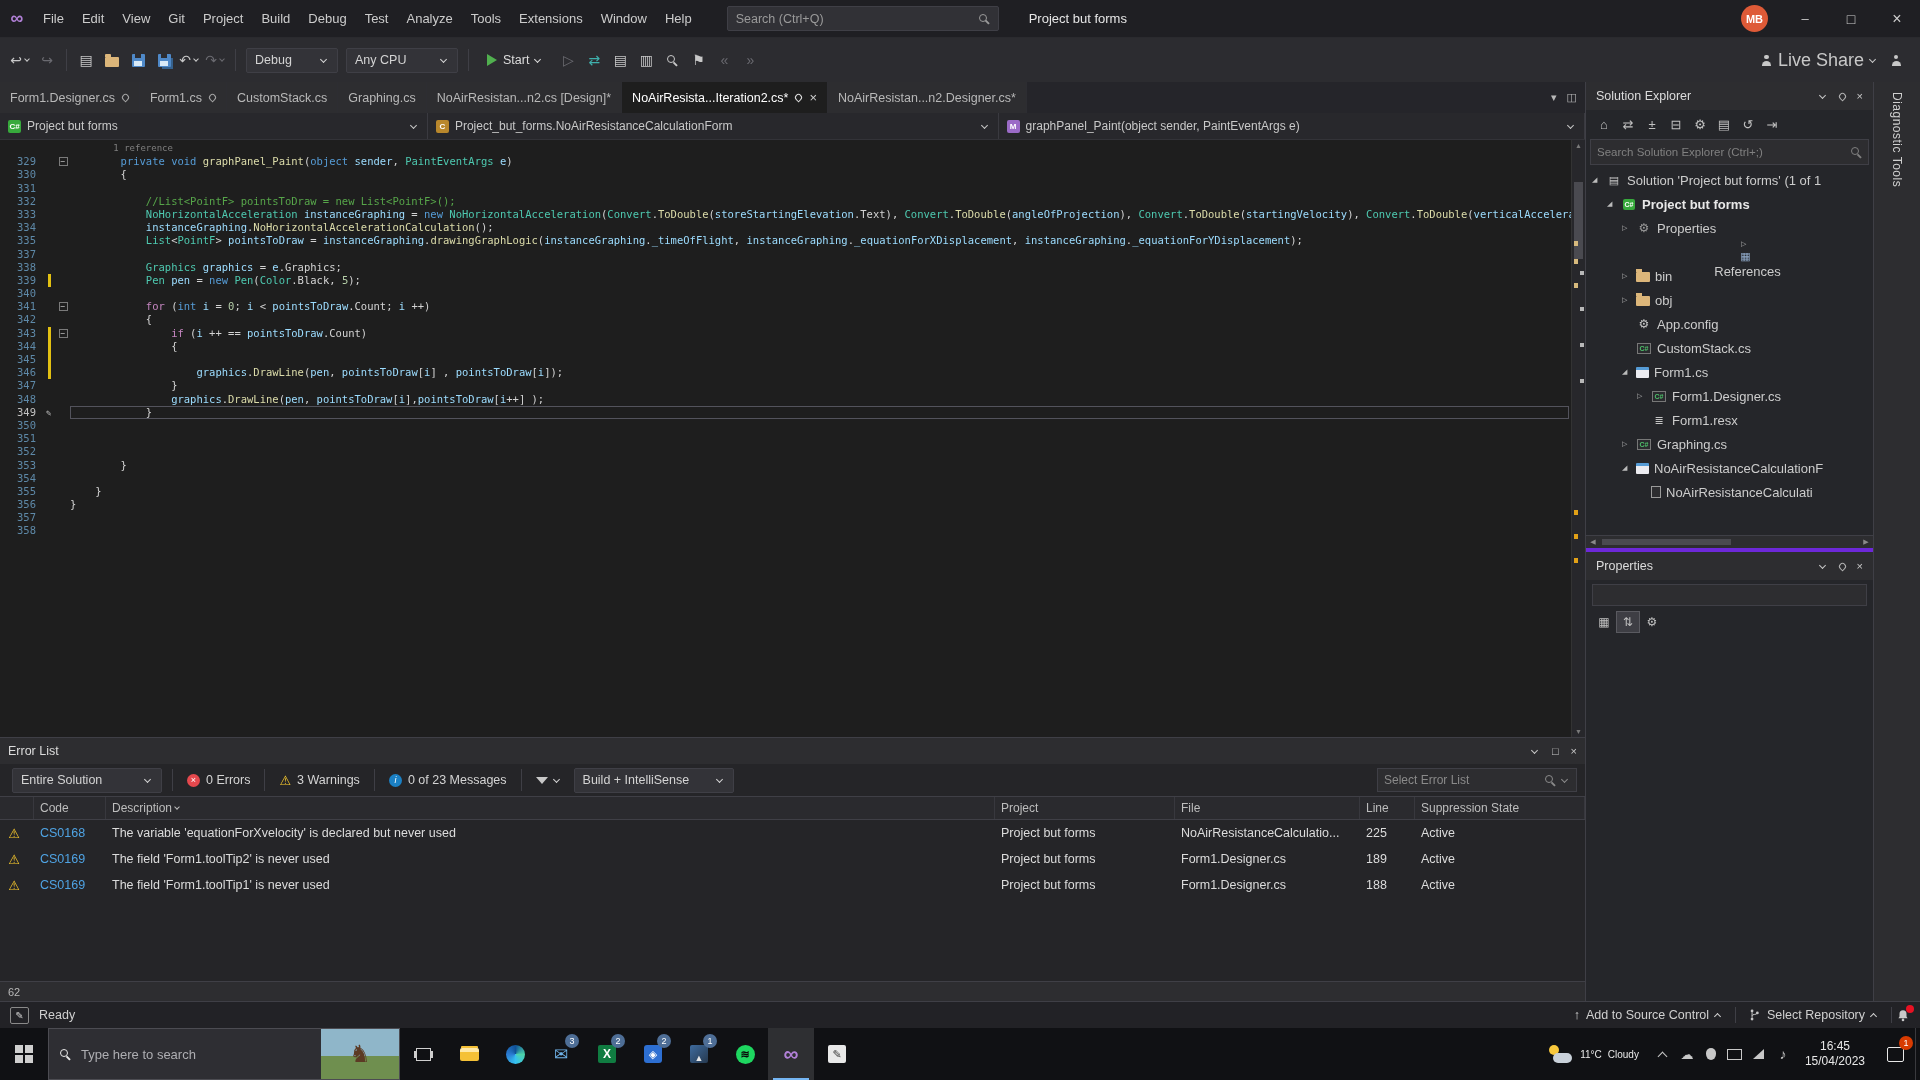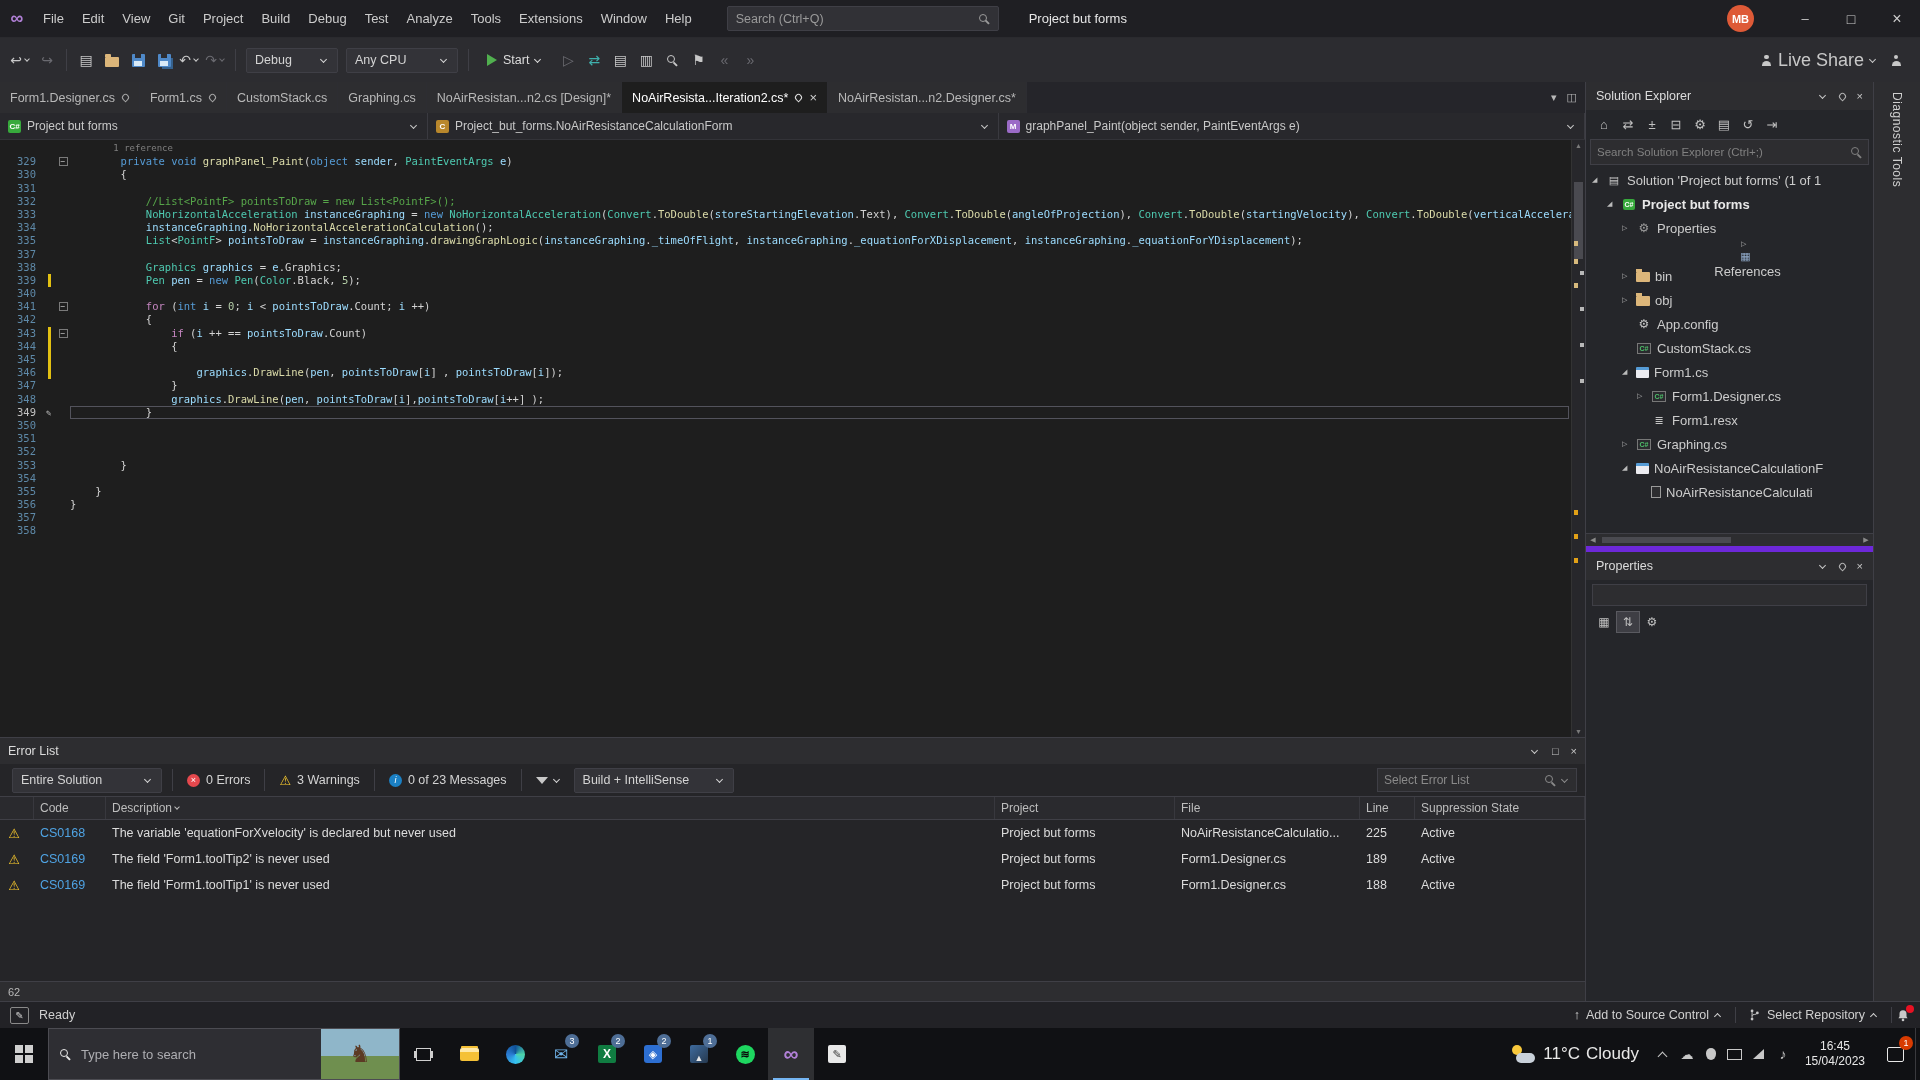--- a/index.html
+++ b/index.html
@@ -26,7 +26,7 @@
   .qsearch .qs-text{flex:1;font-size:12.5px}
   .sol-label{margin-left:30px;color:#E6E6E6;font-size:13px;white-space:nowrap}
   .tb-right{margin-left:auto;display:flex;align-items:center;height:100%}
-  .avatar{width:27px;height:27px;border-radius:50%;background:#DE5A37;color:#fff;font-size:11px;font-weight:bold;display:flex;align-items:center;justify-content:center;margin-right:28px}
+  .avatar{width:27px;height:27px;border-radius:50%;background:#DE5A37;color:#fff;font-size:11px;font-weight:bold;display:flex;align-items:center;justify-content:center;margin-right:14px}
   .wbtn{width:46px;height:100%;display:flex;align-items:center;justify-content:center;color:#CCC;font-size:13px}
   .wbtn.min::before{content:"\2013"}
   .wbtn.max::before{content:"\25A1";font-size:14px}

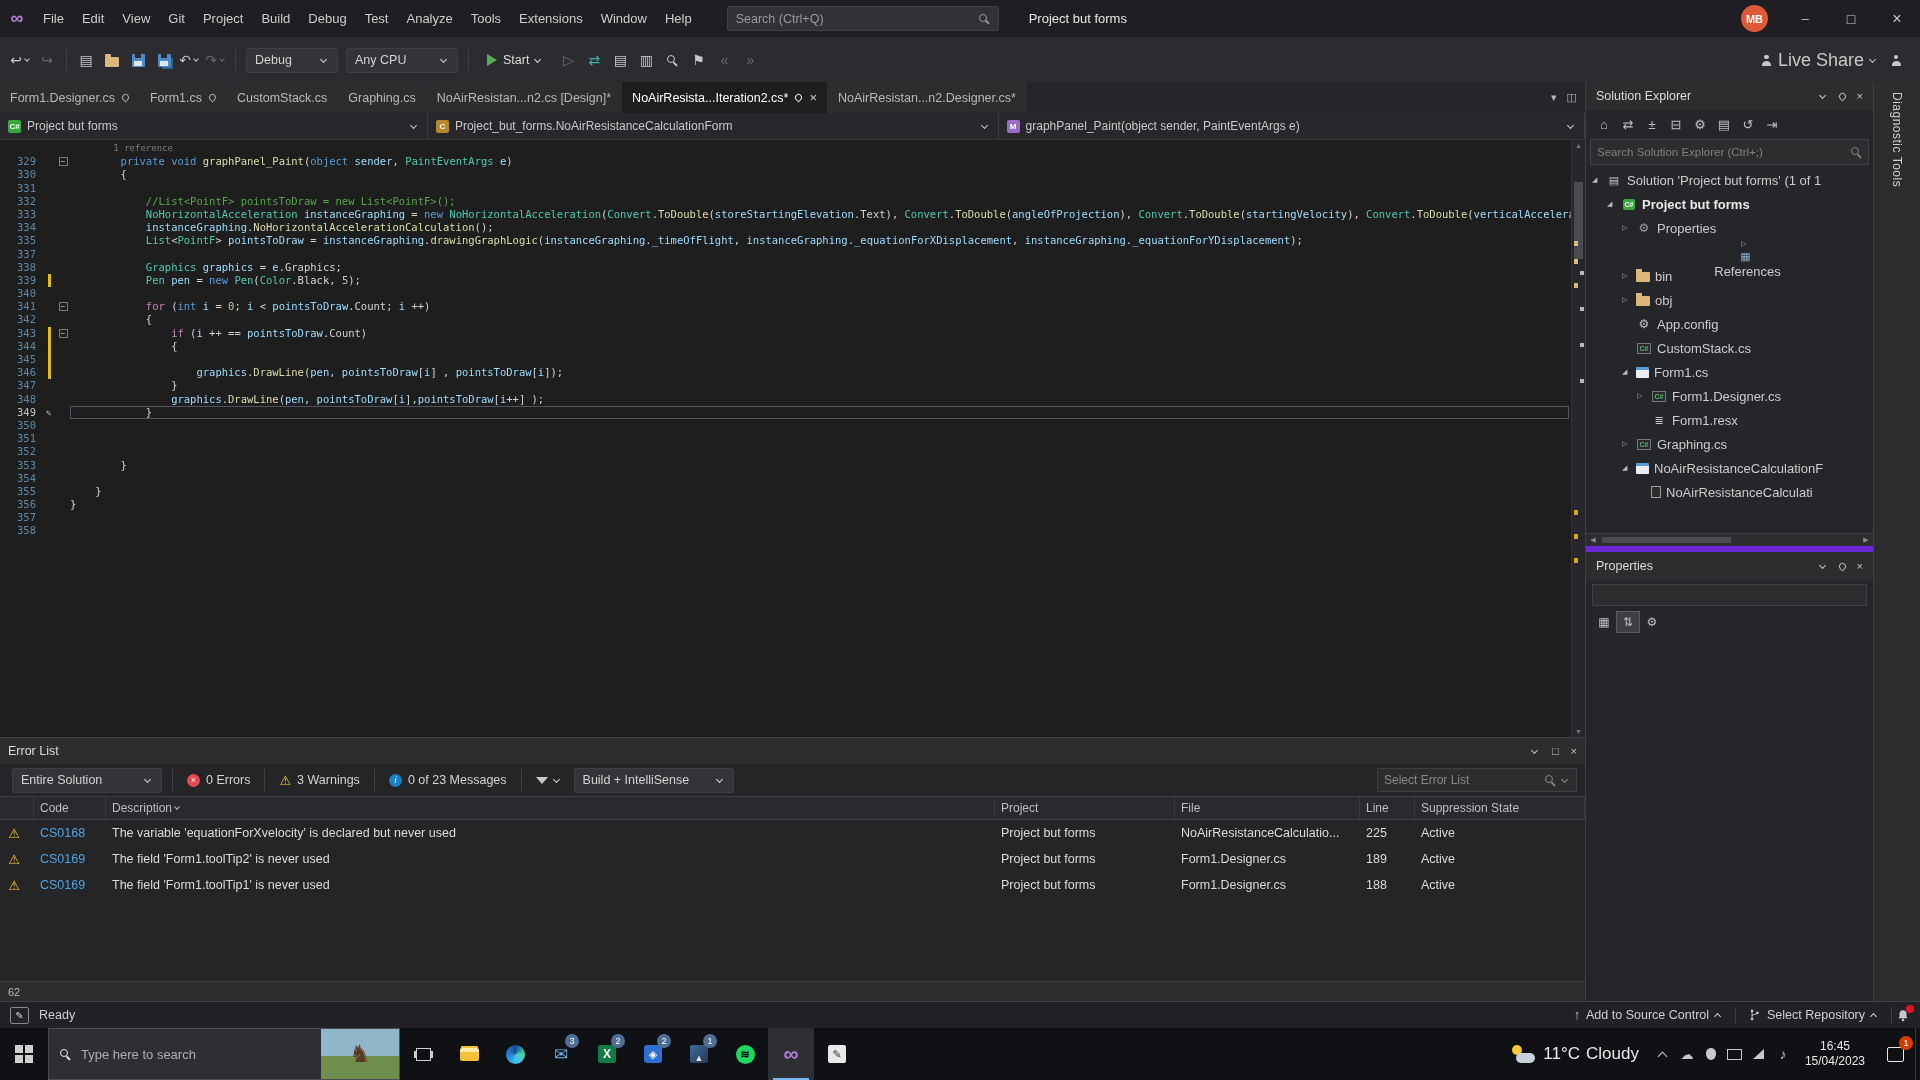--- a/index.html
+++ b/index.html
@@ -127,7 +127,7 @@
   .panel-title{height:28px;background:#2D2D30;display:flex;align-items:center;padding:0 10px;font-size:12.5px;color:#DCDCDC;flex:none}
   .panel-title .ticons{margin-left:auto;display:flex;align-items:center;color:#C8C8C8}
   .panel-title .ticons>span{margin-left:11px;font-size:11px}
-  .sol-explorer{height:470px;display:flex;flex-direction:column;flex:none;border-bottom:6px solid #6d28d9}
+  .sol-explorer{height:470px;display:flex;flex-direction:column;flex:none;border-bottom:4px solid #6d28d9}
   .se-toolbar{height:28px;display:flex;align-items:center;padding:0 6px;color:#C0C0C0;flex:none}
   .se-toolbar>span{width:24px;text-align:center;font-size:13px}
   .se-search{height:26px;margin:1px 4px 3px;background:#2D2D30;border:1px solid #3F3F46;display:flex;align-items:center;padding:0 6px;color:#808080;font-size:11.5px;flex:none}

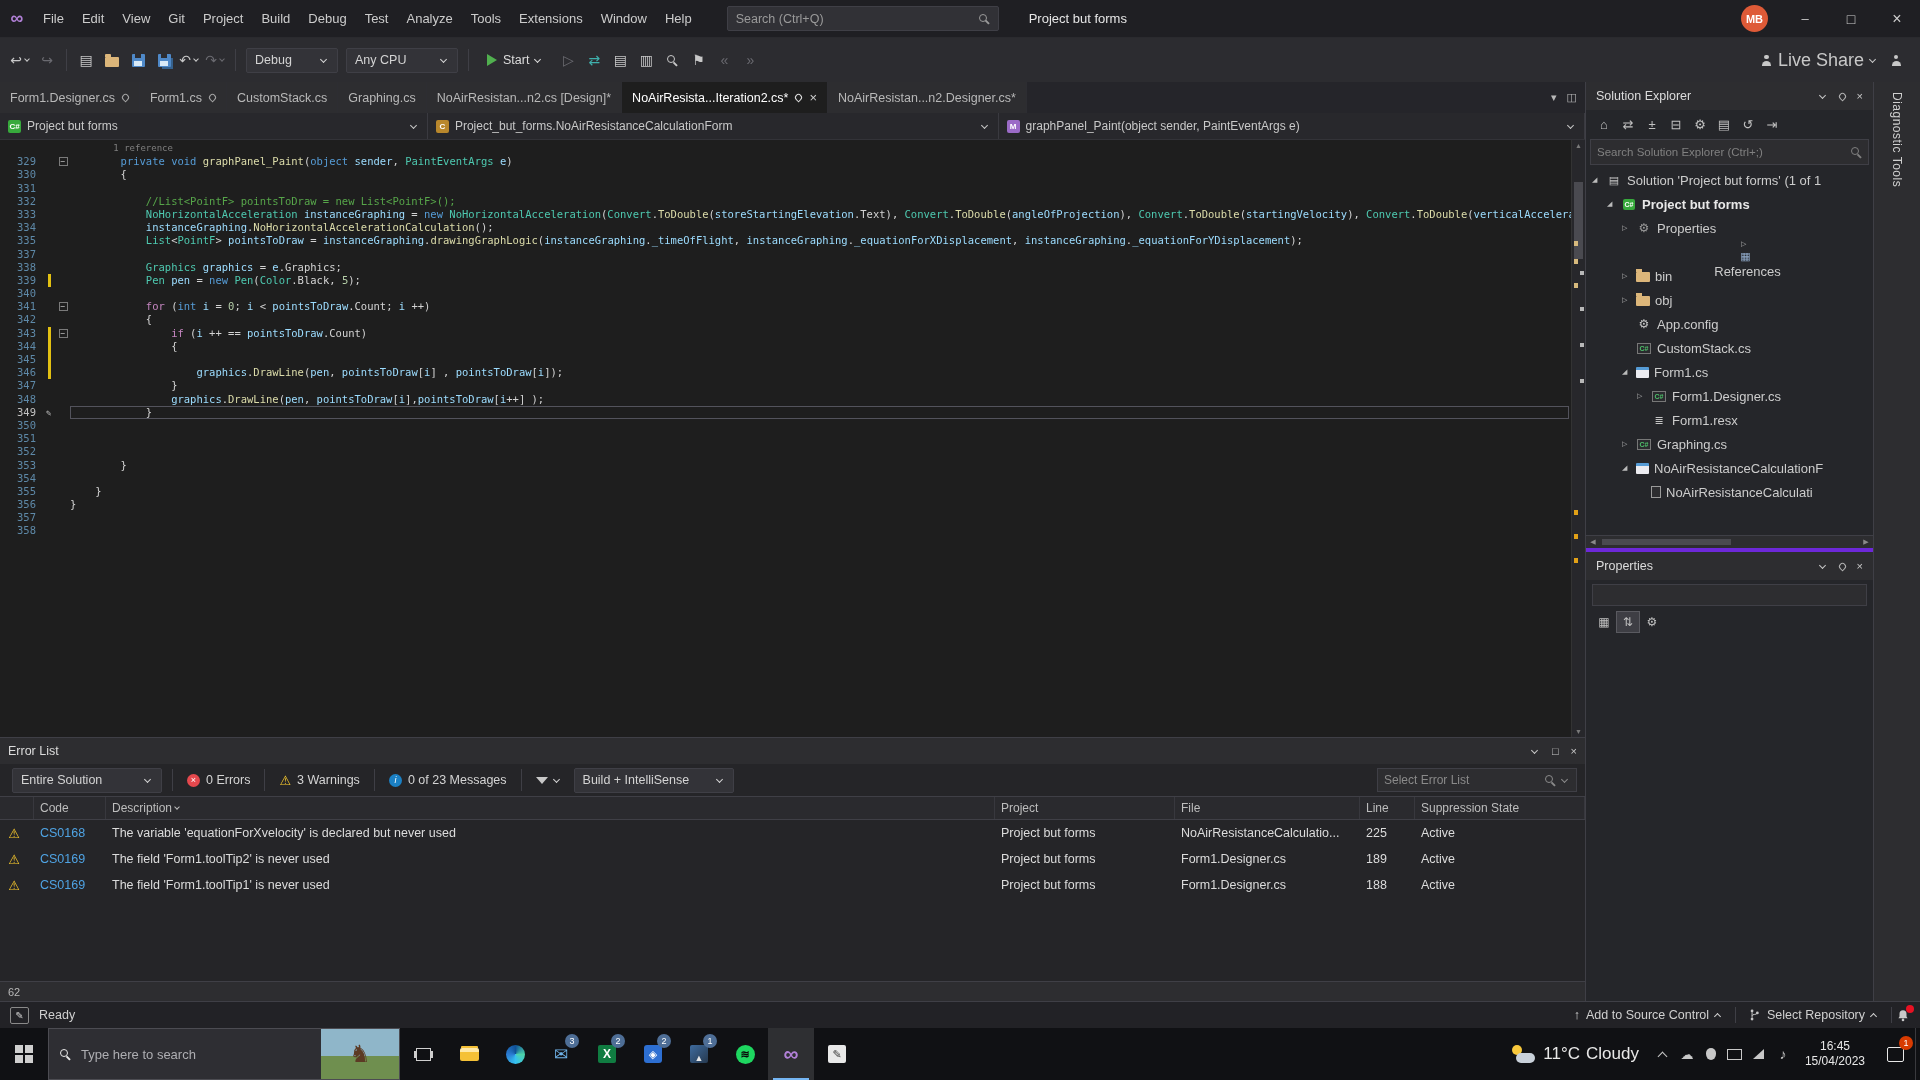--- a/index.html
+++ b/index.html
@@ -203,7 +203,7 @@
   .visual-studio-icon::before{content:"\221E";color:#B180D7;font-size:21px;font-weight:bold}
   .paint-icon::before{content:"\270E";width:18px;height:18px;background:#E9E9E9;color:#444;border-radius:2px;display:flex;align-items:center;justify-content:center;font-size:11px}
   .tb-flex{flex:1}
-  .weather{display:flex;align-items:center;padding:0 12px;color:#E8E8E8;font-size:17px}
+  .weather{display:flex;align-items:center;padding:0 12px;color:#E8E8E8;font-size:10px}
   .wico{position:relative;width:24px;height:18px;margin-right:8px}
   .wico::before{content:"";position:absolute;left:1px;top:0;width:10px;height:10px;border-radius:50%;background:#F8C83C}
   .wico::after{content:"";position:absolute;right:0;bottom:0;width:19px;height:10px;border-radius:6px;background:#C9D1DA}

